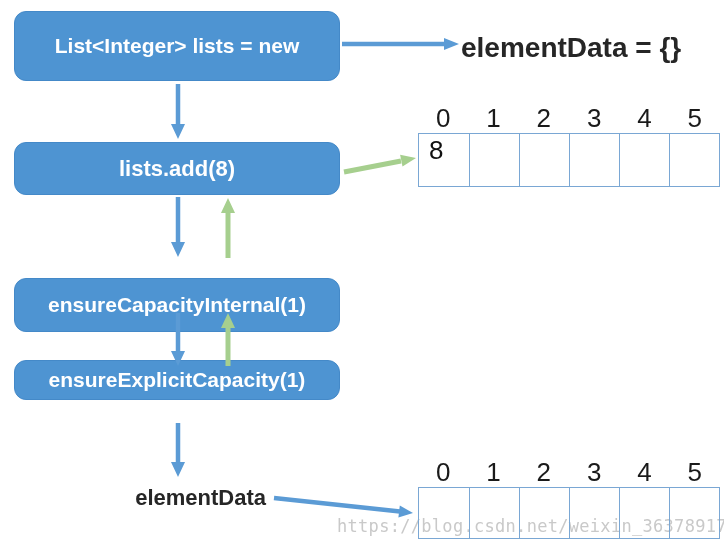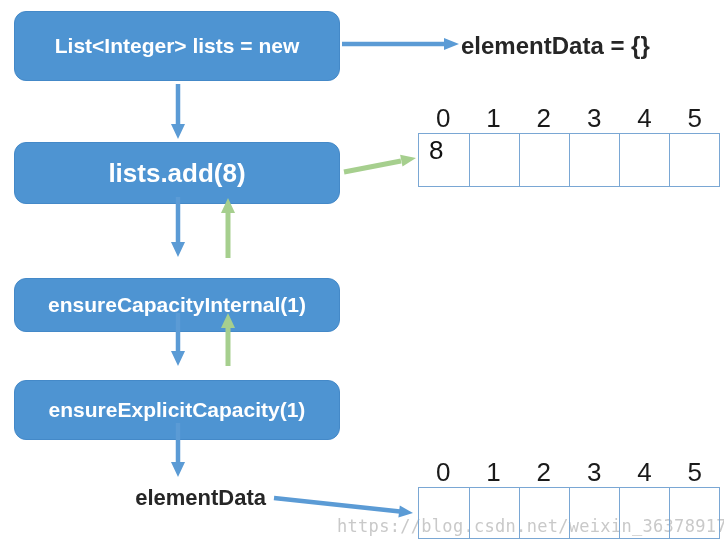--- a/index.html
+++ b/index.html
@@ -47,7 +47,7 @@
     font-weight: 700;
     white-space: nowrap;
   }
-  #elementDataEmpty { left: 461px; top: 32px; font-size: 24px; }
+  #elementDataEmpty { left: 461px; top: 32px; font-size: 28px; }
   #elementDataLabel { left: 114px; top: 485px; width: 152px; font-size: 22px; text-align: right; }
 
   .array-wrap { position: absolute; left: 418px; width: 302px; z-index: 3; }

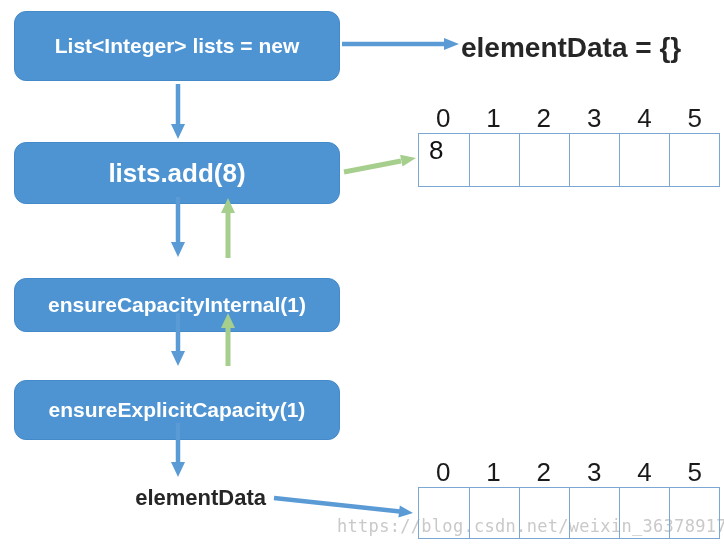--- a/index.html
+++ b/index.html
@@ -37,7 +37,7 @@
     text-align: center;
   }
   #box1 { top: 11px;  height: 70px; font-size: 21px; line-height: 28px; }
-  #box2 { top: 142px; height: 62px; font-size: 26px; }
+  #box2 { top: 142px; height: 53px; font-size: 22px; }
   #box3 { top: 258px; height: 54px; font-size: 21px; margin-top: 20px; }
   #box4 { top: 380px; height: 60px; font-size: 21px; text-align: center; }
 

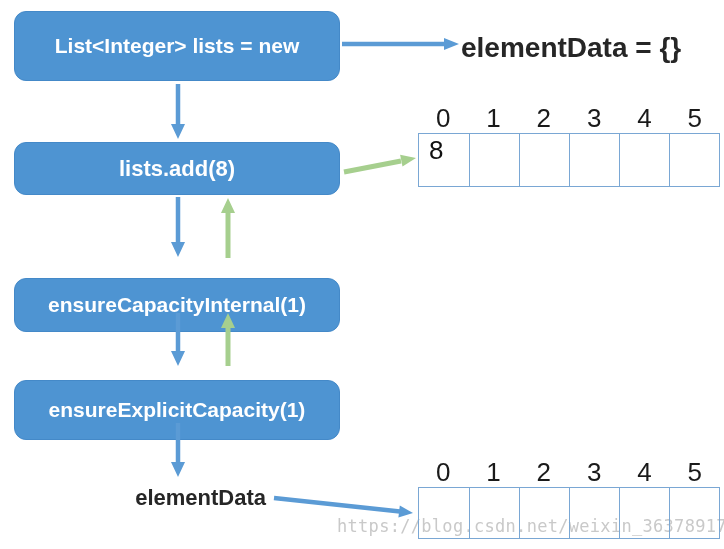--- a/index.html
+++ b/index.html
@@ -39,7 +39,7 @@
   #box1 { top: 11px;  height: 70px; font-size: 21px; line-height: 28px; }
   #box2 { top: 142px; height: 53px; font-size: 22px; }
   #box3 { top: 258px; height: 54px; font-size: 21px; margin-top: 20px; }
-  #box4 { top: 380px; height: 60px; font-size: 21px; text-align: center; }
+  #box4 { top: 360px; height: 40px; font-size: 21px; text-align: center; }
 
   .annot {
     position: absolute;

